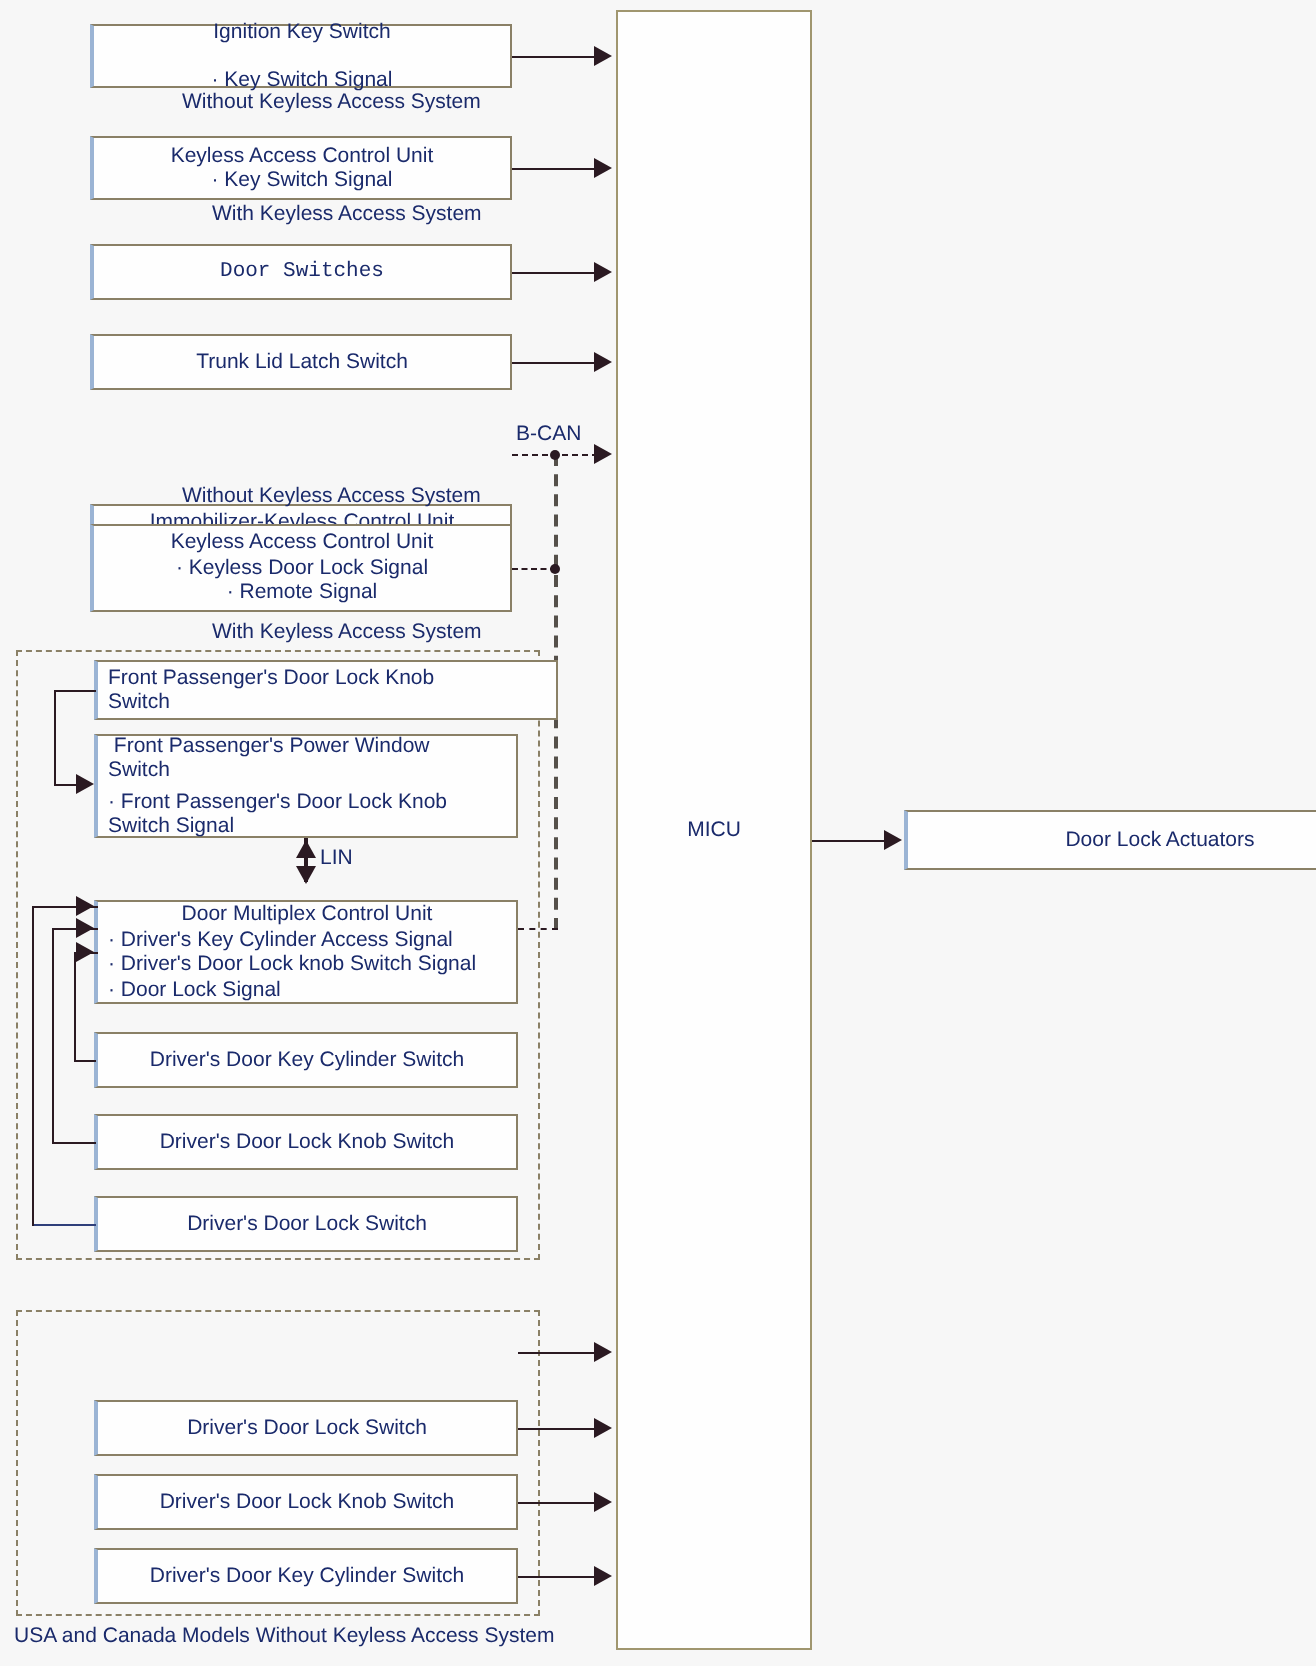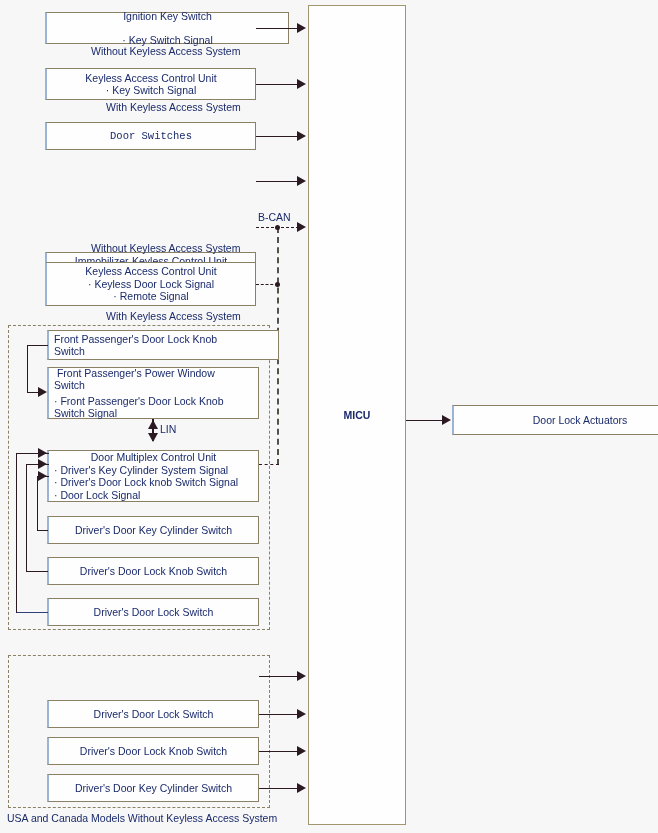--- a/index.html
+++ b/index.html
@@ -121,7 +121,7 @@
   <div class="hline" style="left:406px;top:420px;width:37px;"></div>
   <div class="arrowR" style="left:442px;top:415px;"></div>
 
-  <div class="box center" style="left:45px;top:12px;width:244px;height:32px;gap:12px;">
+  <div class="box center" style="left:45px;top:12px;width:211px;height:32px;gap:12px;">
     <span class="ln">Ignition Key Switch</span>
     <span class="ln">· Key Switch Signal</span>
   </div>

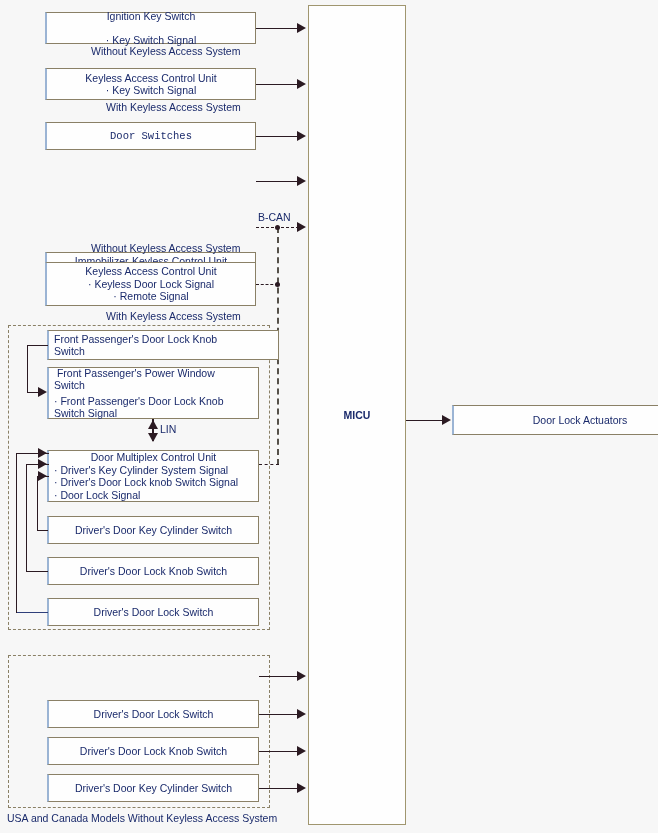--- a/index.html
+++ b/index.html
@@ -143,6 +143,9 @@
   <div class="hline" style="left:256px;top:136px;width:43px;"></div>
   <div class="arrowR" style="left:297px;top:131px;"></div>
 
+  <div class="box center" style="left:45px;top:167px;width:211px;height:28px;">
+    <span class="ln">Trunk Lid Latch Switch</span>
+  </div>
   <div class="hline" style="left:256px;top:181px;width:43px;"></div>
   <div class="arrowR" style="left:297px;top:176px;"></div>
 

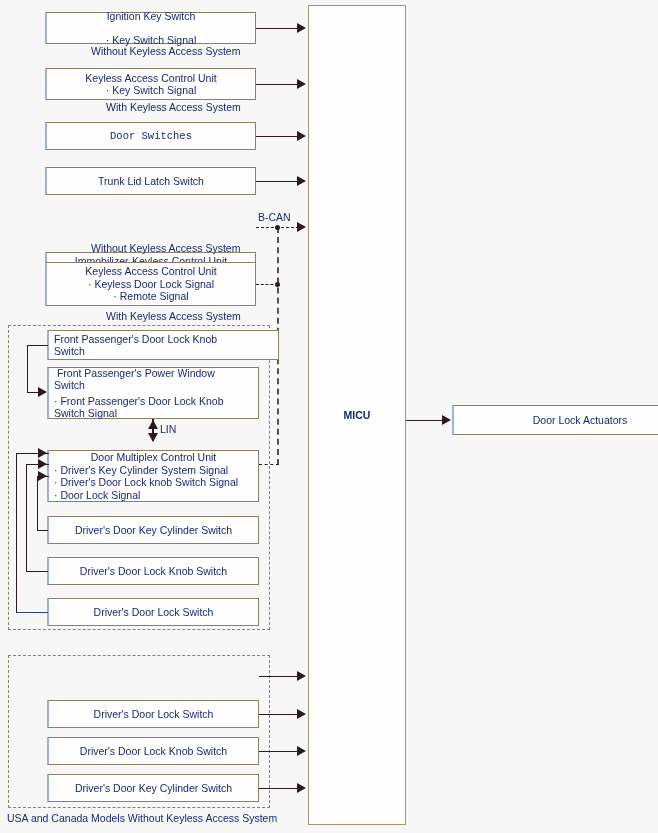--- a/index.html
+++ b/index.html
@@ -50,7 +50,7 @@
     border:1px solid #a09madd;
     border:1px solid #a0966f;
     display:flex;align-items:center;justify-content:center;
-    font-size:10.5px;color:#1a2a6b;font-weight:bold;
+    font-size:10.5px;color:#1a2a6b;
   }
 
   

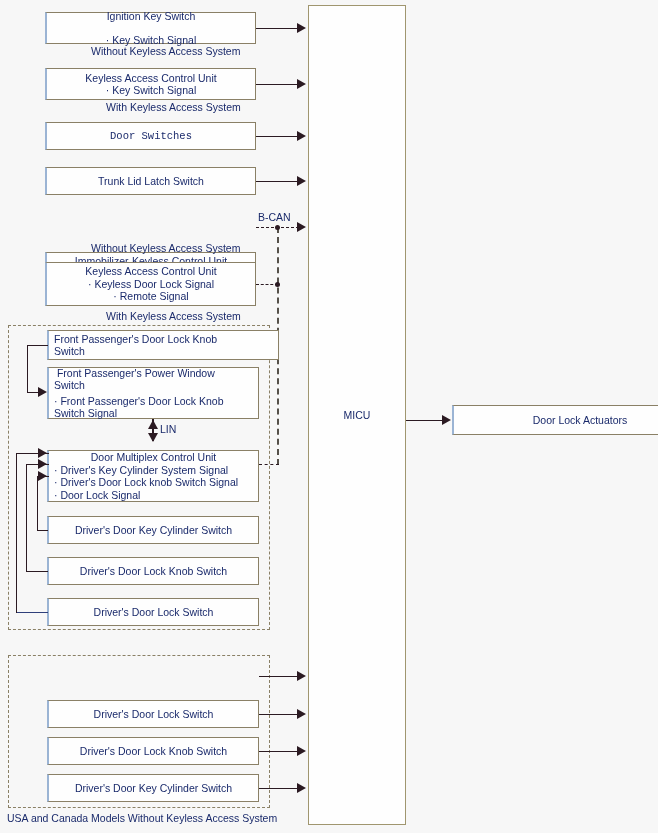--- a/index.html
+++ b/index.html
@@ -196,7 +196,7 @@
 
   <div class="box left" style="left:47px;top:450px;width:212px;height:52px;">
     <span class="ln" style="align-self:center;">Door Multiplex Control Unit</span>
-    <span class="ln">· Driver's Key Cylinder System Signal</span>
+    <span class="ln">· Driver's Key Cylinder Access Signal</span>
     <span class="ln">· Driver's Door Lock knob Switch Signal</span>
     <span class="ln">· Door Lock Signal</span>
   </div>

